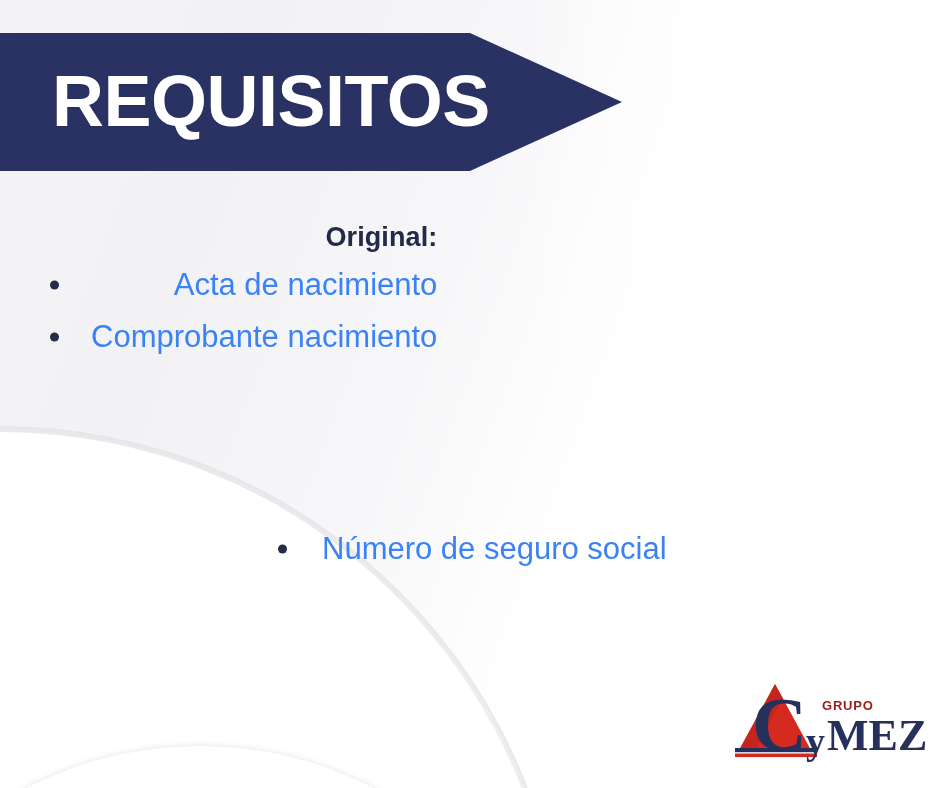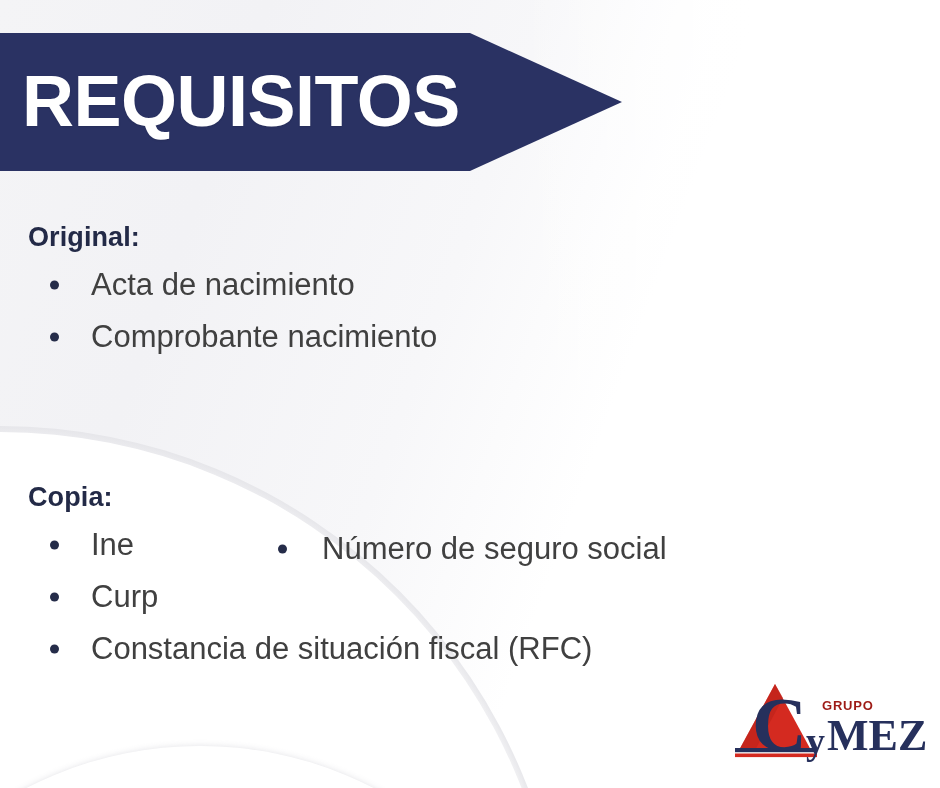--- a/index.html
+++ b/index.html
@@ -82,7 +82,7 @@
   }
   .banner-title {
     position: absolute;
-    left: 22px;
+    left: 52px;
     top: 50%;
     transform: translateY(-52%);
     color: #ffffff;

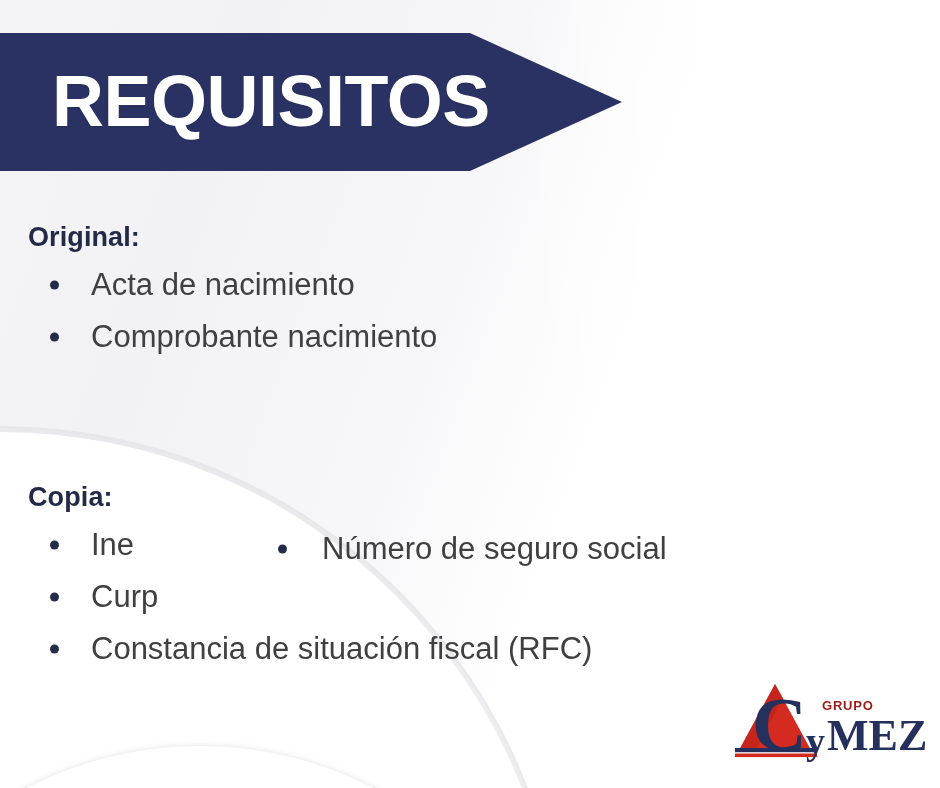--- a/index.html
+++ b/index.html
@@ -104,7 +104,7 @@
     height: 788px;
   }
 
-  .group-original { position: absolute; left: 28px; top: 222px; }
+  .group-original { position: absolute; left: 28px; top: 222px; text-align: right; }
   .group-copia    { position: absolute; left: 28px; top: 482px; }
 
   .group-heading {

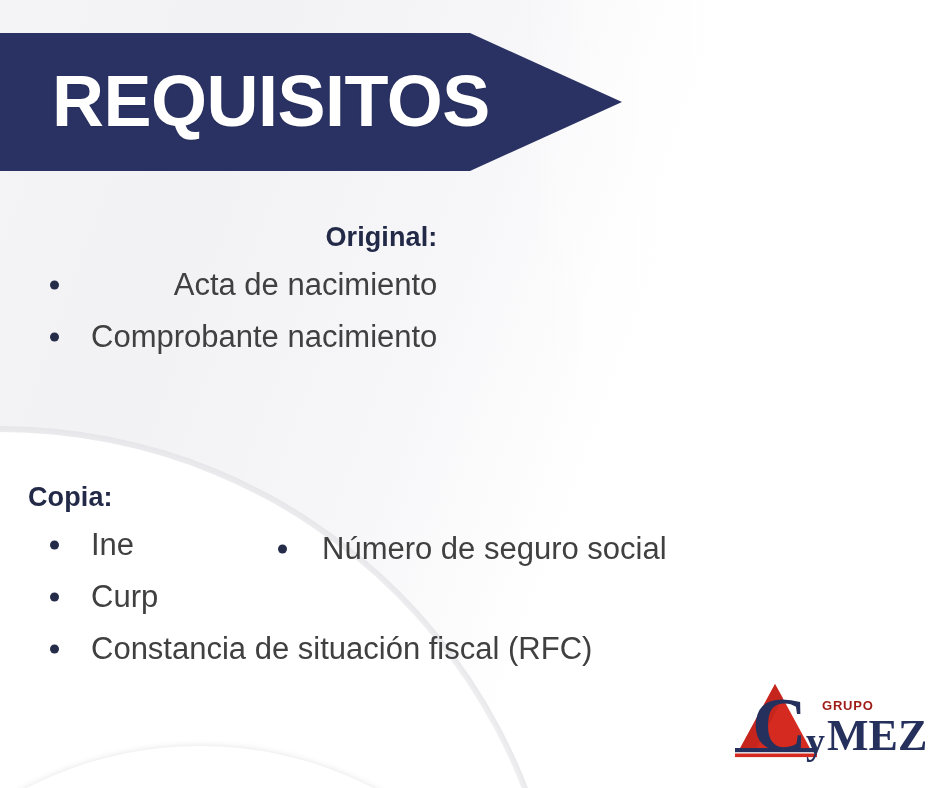--- a/index.html
+++ b/index.html
@@ -123,7 +123,7 @@
   }
   ul.req-list li {
     position: relative;
-    color: #404040;
+    color: #3b82f6;
     font-size: 31px;
     font-weight: 400;
     line-height: 1.68;

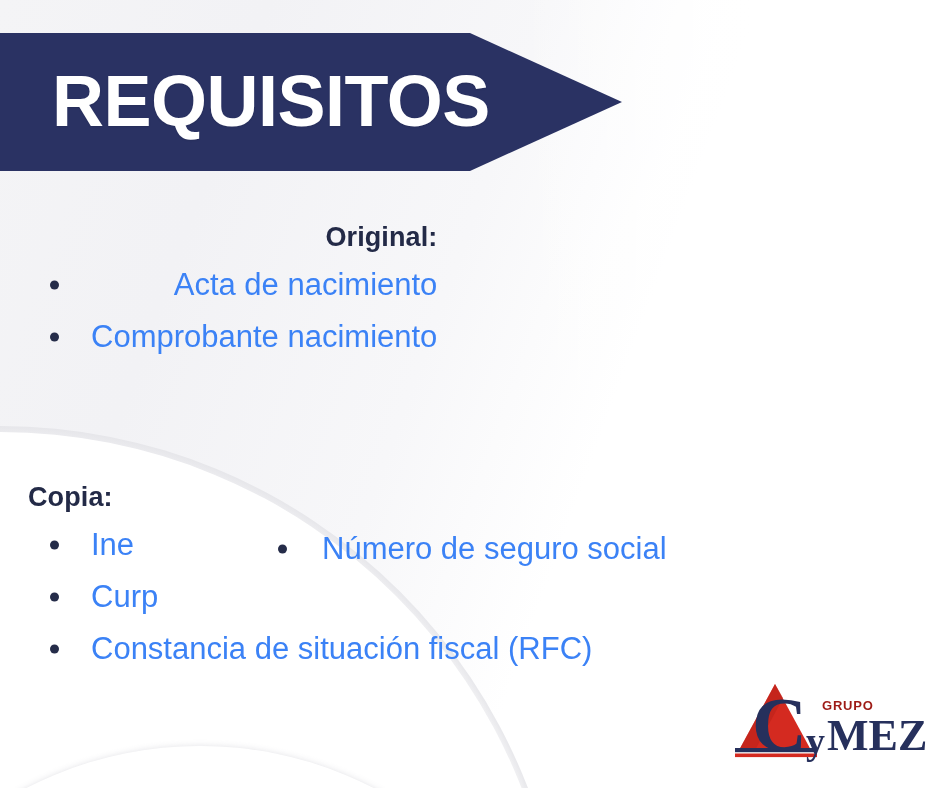--- a/index.html
+++ b/index.html
@@ -195,23 +195,6 @@
       </ul>
     </div>
 
-    <div class="group-copia">
-      <div class="group-heading">Copia:</div>
-      <ul class="req-list">
-        <li>
-          <span class="bullet"></span>
-          <span>Ine</span>
-        </li>
-        <li>
-          <span class="bullet"></span>
-          <span>Curp</span>
-        </li>
-        <li>
-          <span class="bullet"></span>
-          <span>Constancia de situación fiscal (RFC)</span>
-        </li>
-      </ul>
-    </div>
 
     <div class="col-secondary">
       <ul class="req-list">

